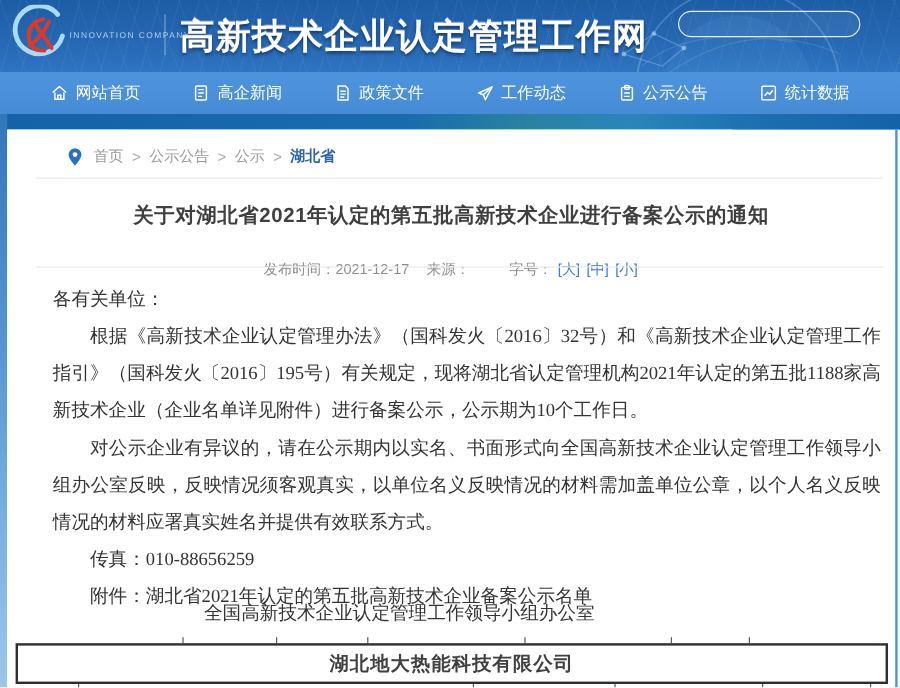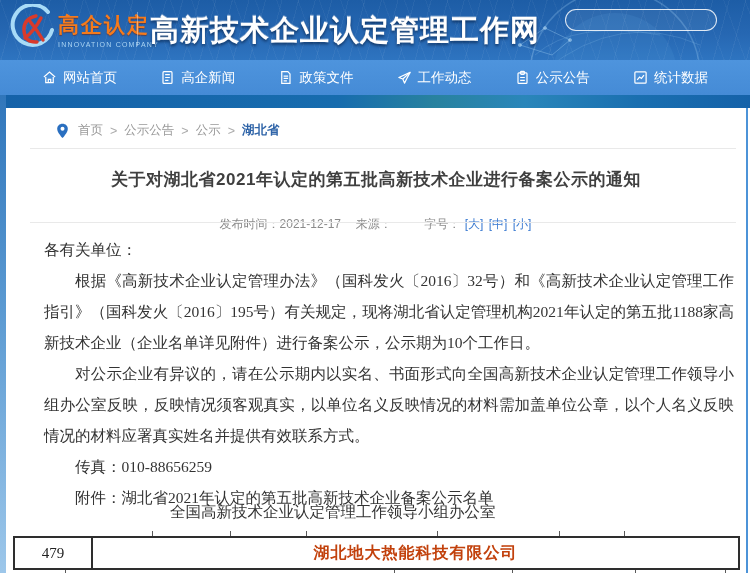--- a/index.html
+++ b/index.html
@@ -151,7 +151,6 @@
         <path d="M28 12 q-13 3 -12 15 q1 12 13 11 M21 16 q8 10 14 20 M33 14 q-6 12 -16 20" fill="none" stroke="#d93a2b" stroke-width="3.4" stroke-linecap="round"></path>
       </svg>
       <div class="logo-text">
-        <span class="logo-title">高企认定</span>
         <span class="logo-sub">INNOVATION COMPANY</span>
       </div>
     </div>

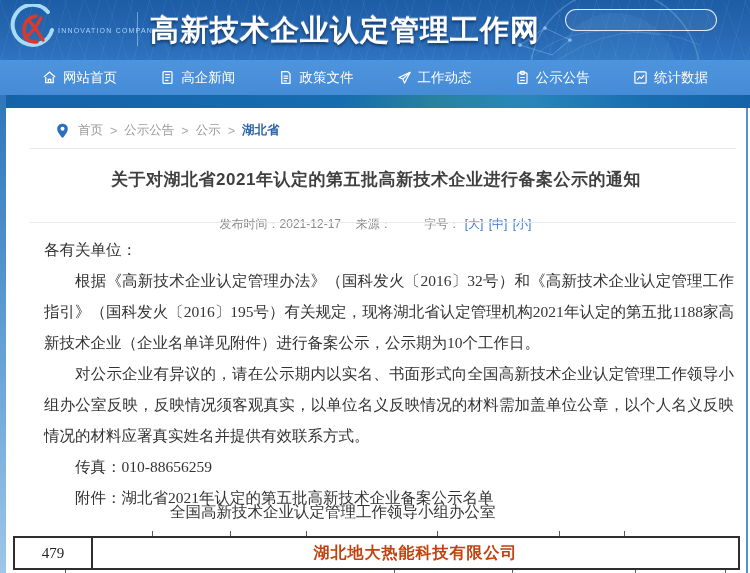--- a/index.html
+++ b/index.html
@@ -276,7 +276,6 @@
     <div class="tick bot" style="left:497px"></div>
     <div class="tick bot" style="left:620px"></div>
     <div class="tick bot" style="left:710px"></div>
-    <div class="roster-cell-index">479</div>
     <div class="roster-cell-company">湖北地大热能科技有限公司</div>
   </div>
 

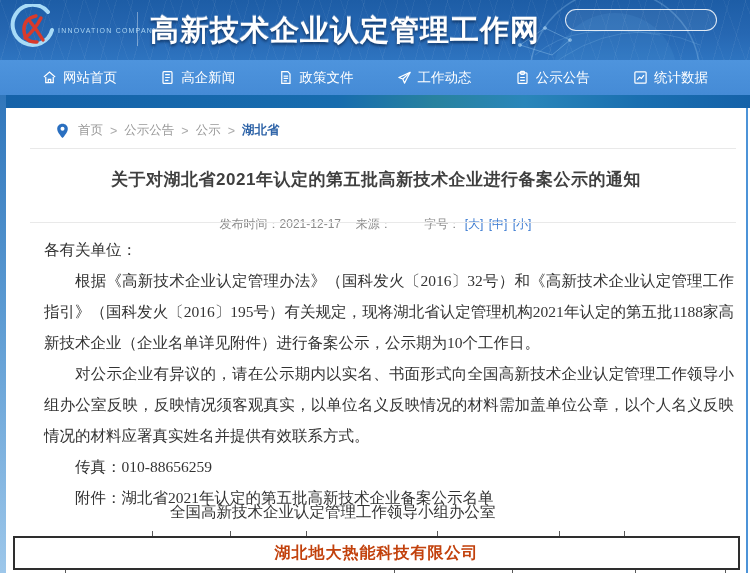--- a/index.html
+++ b/index.html
@@ -121,7 +121,7 @@
   }
   .roster-cell-company {
     flex:1; display:flex; align-items:center; justify-content:center;
-    font-size:16px; font-weight:bold; color:#c2410c; letter-spacing:1px;
+    font-size:16px; font-weight:bold; color:#404040; letter-spacing:1px;
   }
   .tick { position:absolute; width:1px; height:5px; background:#5a5a5a; }
   .tick.top { top:-7px; } .tick.bot { bottom:-7px; }

